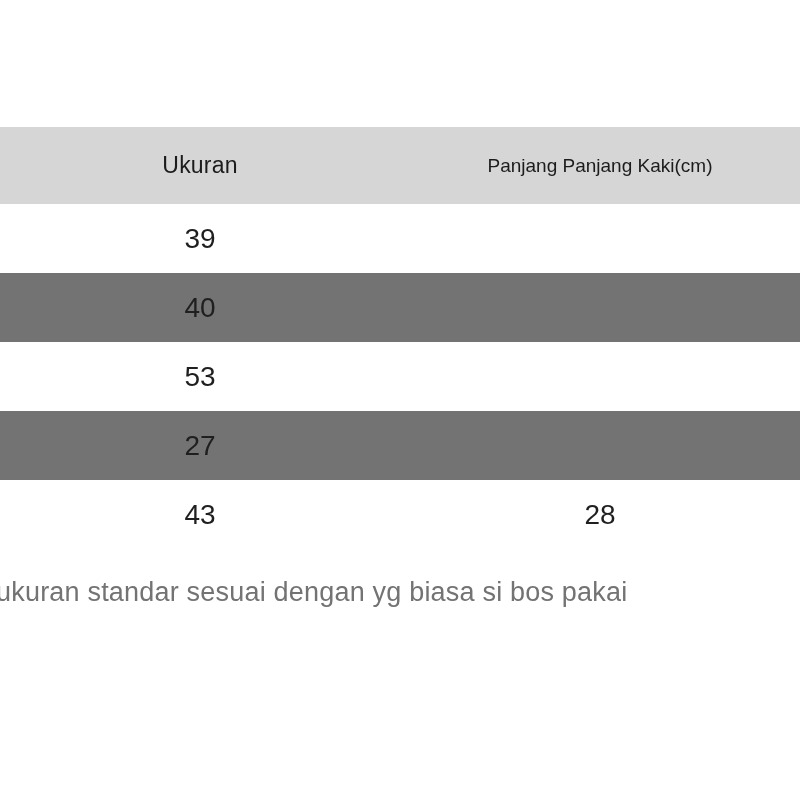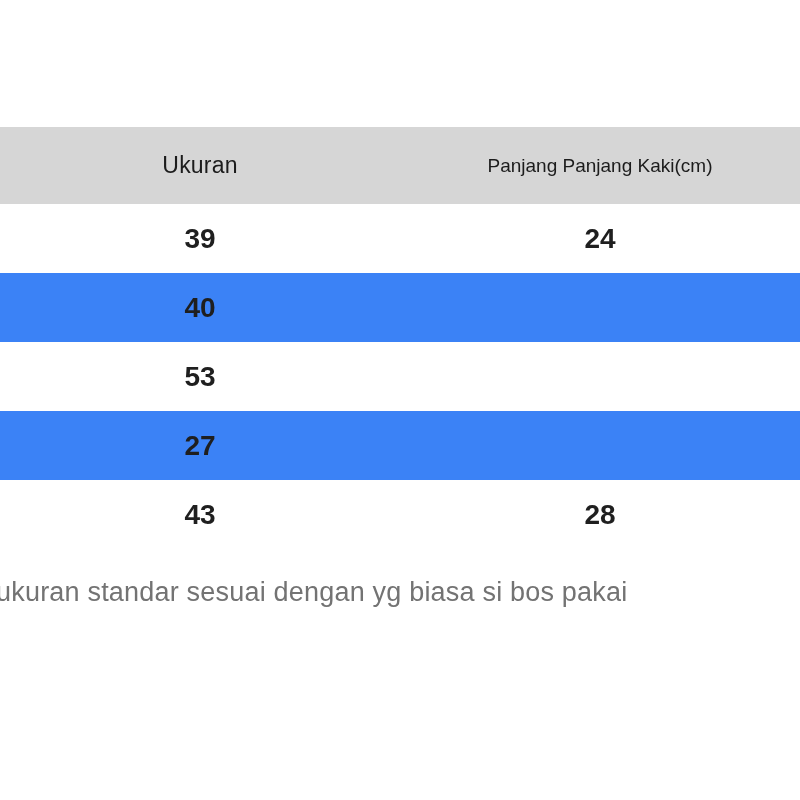--- a/index.html
+++ b/index.html
@@ -58,7 +58,6 @@
     justify-content: center;
     font-size: 28px;
     color: #1f1f1f;
-    font-weight: bold;
   }
   .caption {
     position: absolute;

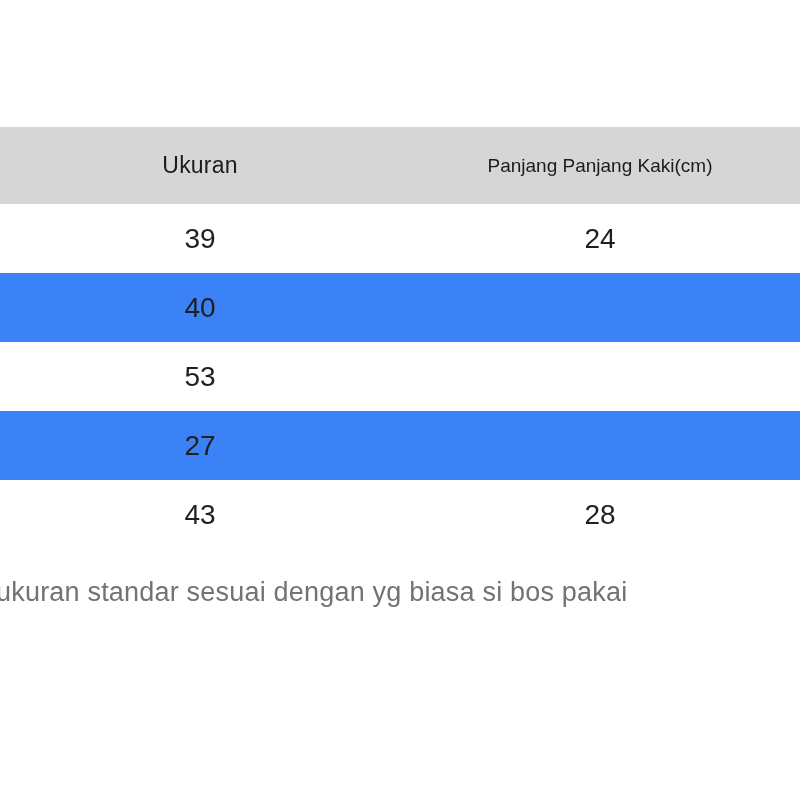--- a/index.html
+++ b/index.html
@@ -84,7 +84,6 @@
 
     <div class="tr">
       <div class="td">39</div>
-      <div class="td">24</div>
     </div>
 
     <div class="tr alt">

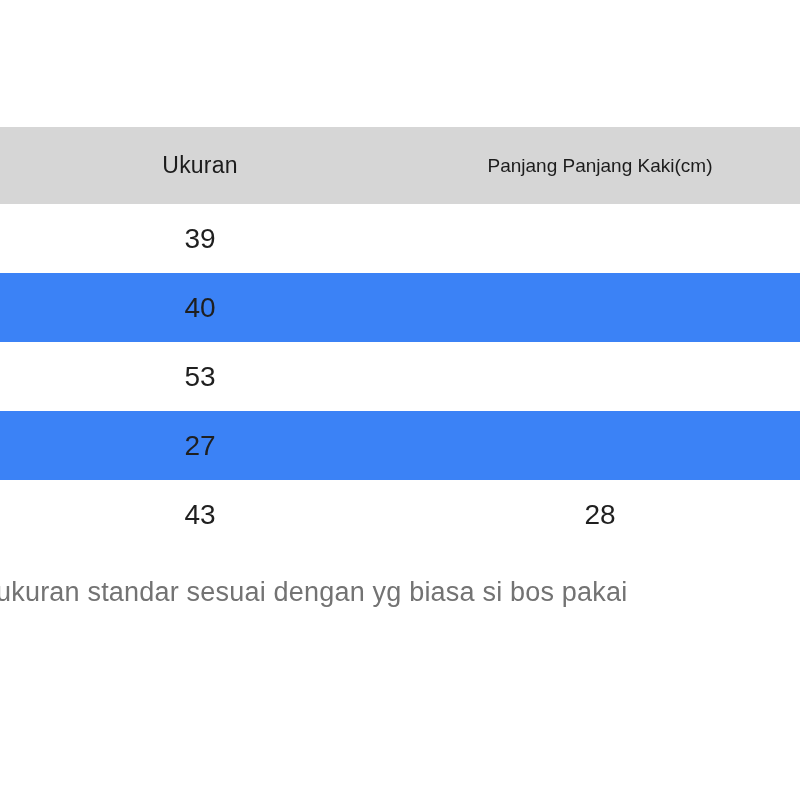--- a/index.html
+++ b/index.html
@@ -49,7 +49,7 @@
     background: #ffffff;
   }
   .tr.alt {
-    background: #3b82f6;
+    background: #737373;
   }
   .td {
     width: 50%;

